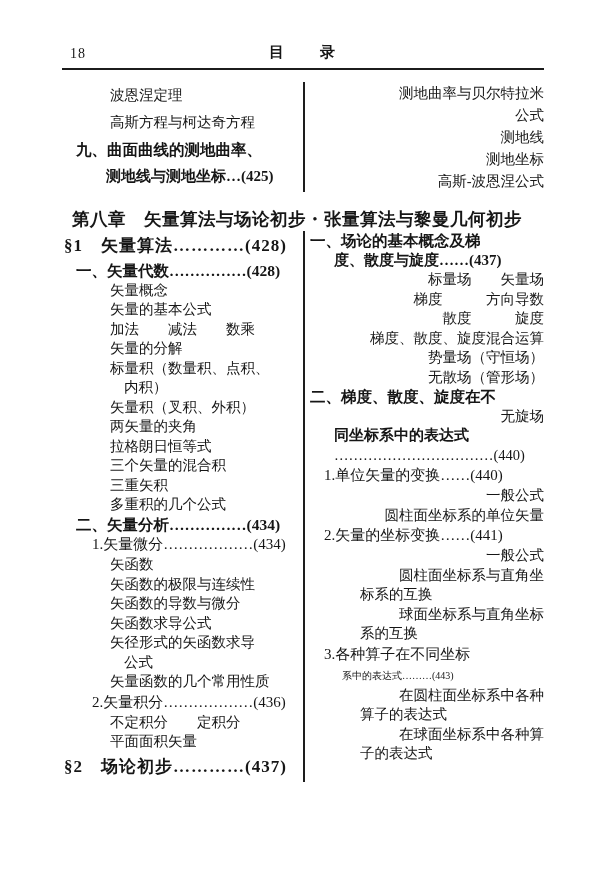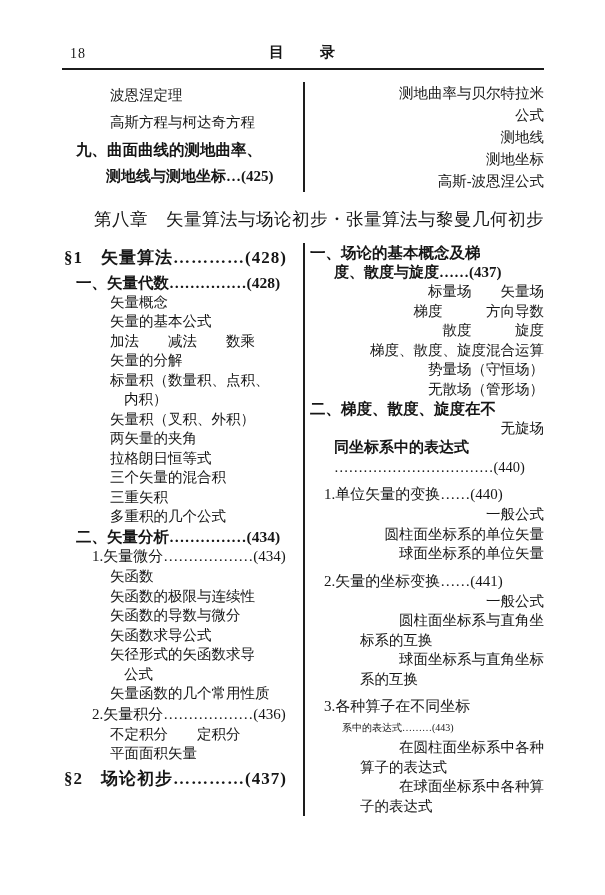--- a/index.html
+++ b/index.html
@@ -71,12 +71,11 @@
   .sect.top .col.right .toc-line{line-height:22px;}
   
   .chapter{
-    margin:15px 0 12px 10px;
+    margin:15px 0 0 10px;
     font-size:17.5px;
-    font-weight:normal;
+    font-weight:bold;
     letter-spacing:0.5px;
     white-space:nowrap;
-    text-align:right;
   }
 </style>
 </head>

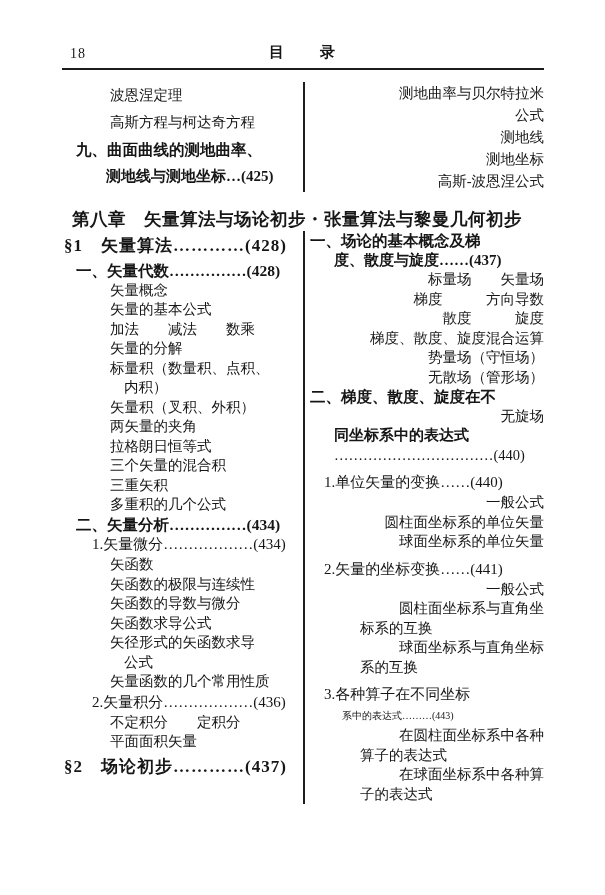--- a/index.html
+++ b/index.html
@@ -63,7 +63,7 @@
   .col.right .lvl-numcont {padding-left:24px;}
   .col.right .lvl-item    {padding-left:34px;text-align:right;}
   .col.right .lvl-cont    {padding-left:50px;}
-  .col.right .lvl-sub     {padding-left:14px;margin-top:7px;}
+  .col.right .lvl-sub     {padding-left:14px;}
   .col.right .lvl-subcont {padding-left:32px;}
   
   .sect.top{margin-top:12px;}

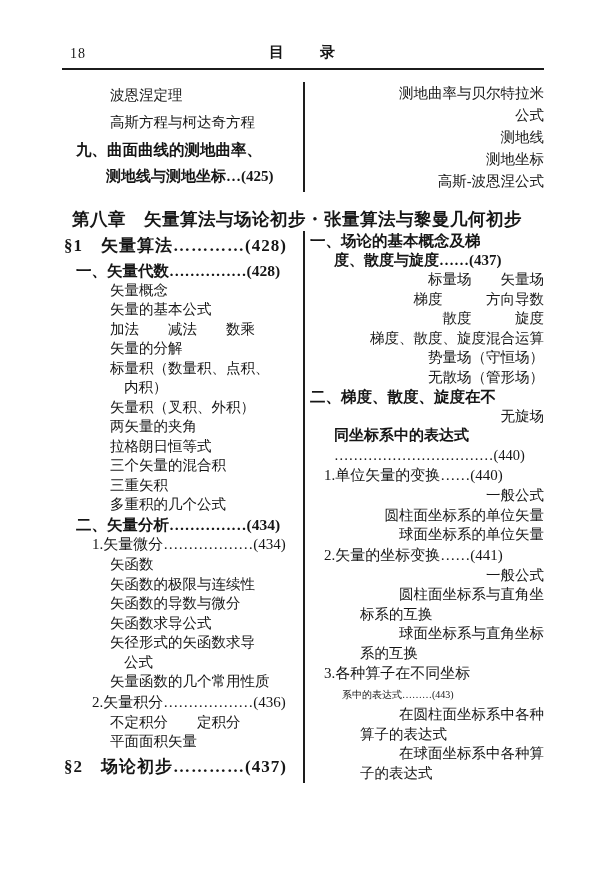--- a/index.html
+++ b/index.html
@@ -158,7 +158,6 @@
         <div class="toc-line lvl-sub">1.单位矢量的变换……(440)</div>
         <div class="toc-line lvl-item">一般公式</div>
         <div class="toc-line lvl-item">圆柱面坐标系的单位矢量</div>
-        <div class="toc-line lvl-item">球面坐标系的单位矢量</div>
         <div class="toc-line lvl-sub">2.矢量的坐标变换……(441)</div>
         <div class="toc-line lvl-item">一般公式</div>
         <div class="toc-line lvl-item">圆柱面坐标系与直角坐</div>

